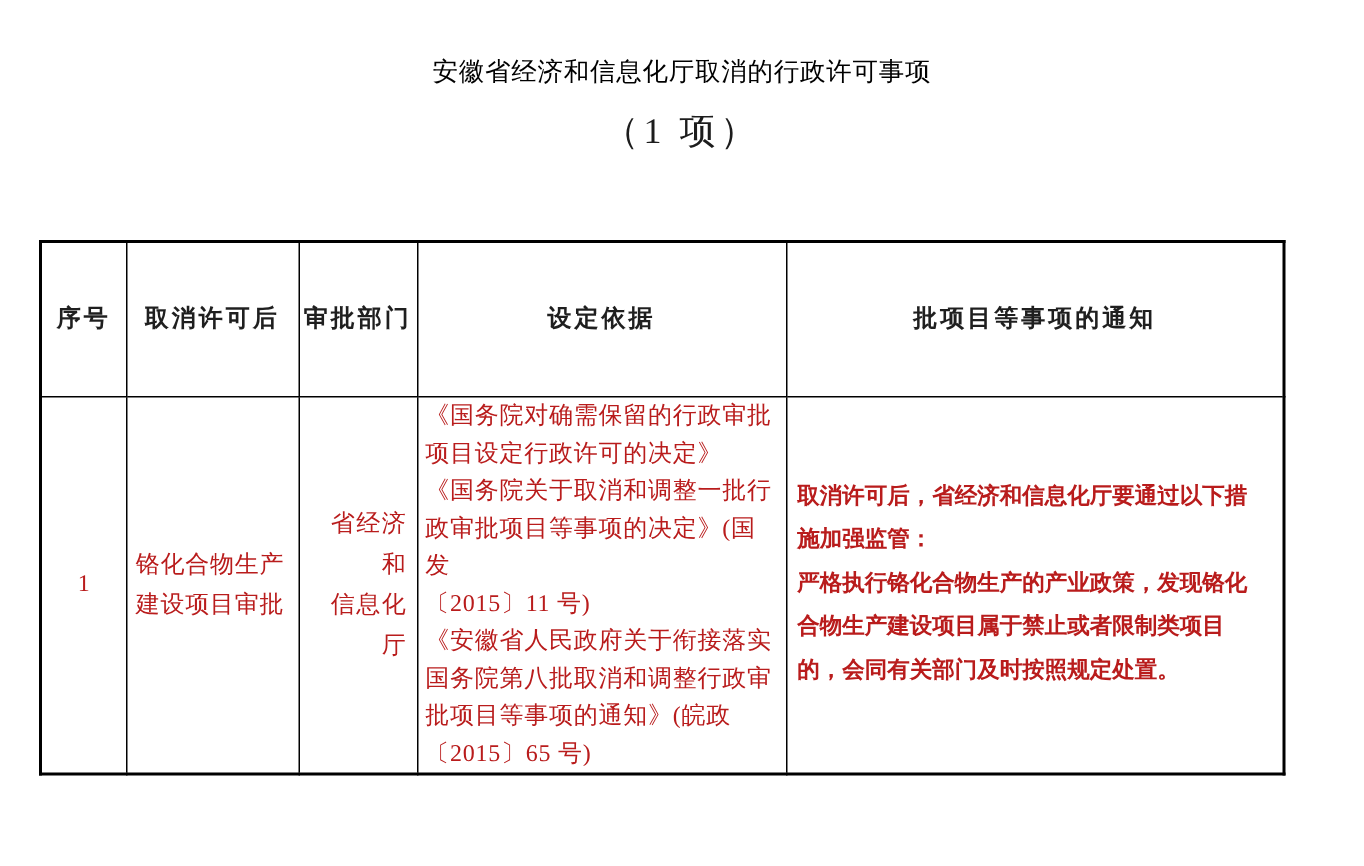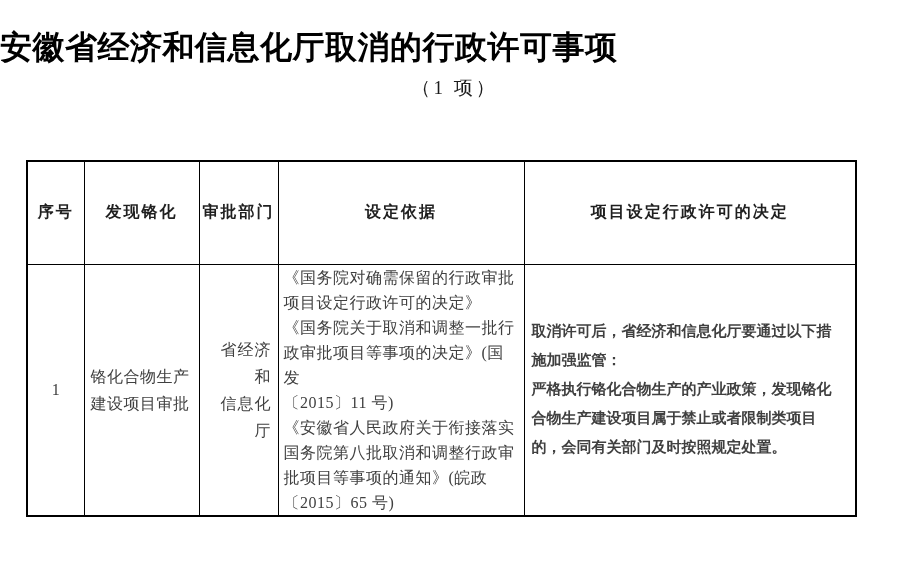--- a/index.html
+++ b/index.html
@@ -19,11 +19,11 @@
   .doc-title {
     margin: 0;
     padding-top: 31px;
-    text-align: left;
+    text-align: center;
     font-family: "Liberation Serif", "DejaVu Serif", serif;
-    font-size: 32px;
+    font-size: 17px;
     line-height: 33px;
-    font-weight: bold;
+    font-weight: normal;
     color: #000000;
     letter-spacing: 0.5px;
   }

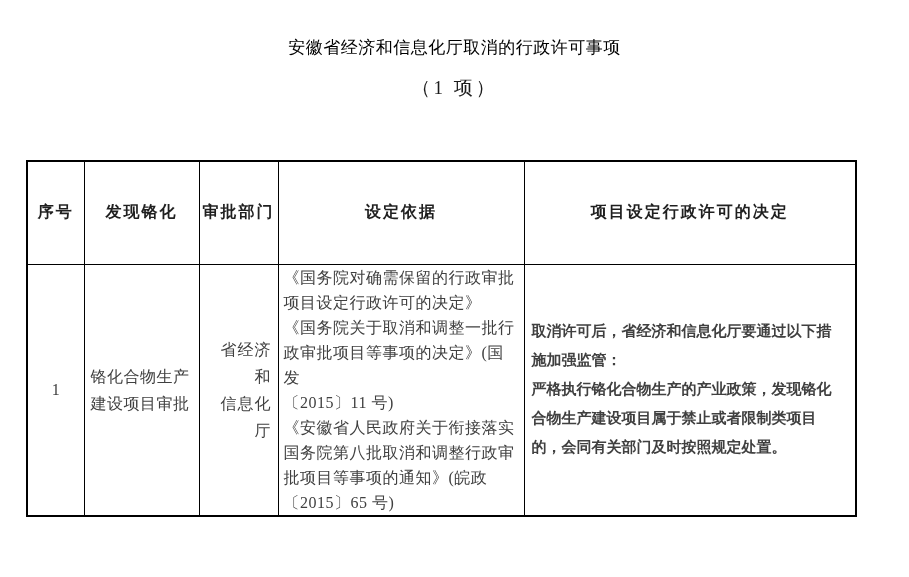--- a/index.html
+++ b/index.html
@@ -30,7 +30,7 @@
   .doc-subtitle {
     margin: 13px 0 0 0;
     text-align: center;
-    font-size: 19px;
+    font-size: 24px;
     line-height: 22px;
     letter-spacing: 3px;
     color: #1c1c1c;

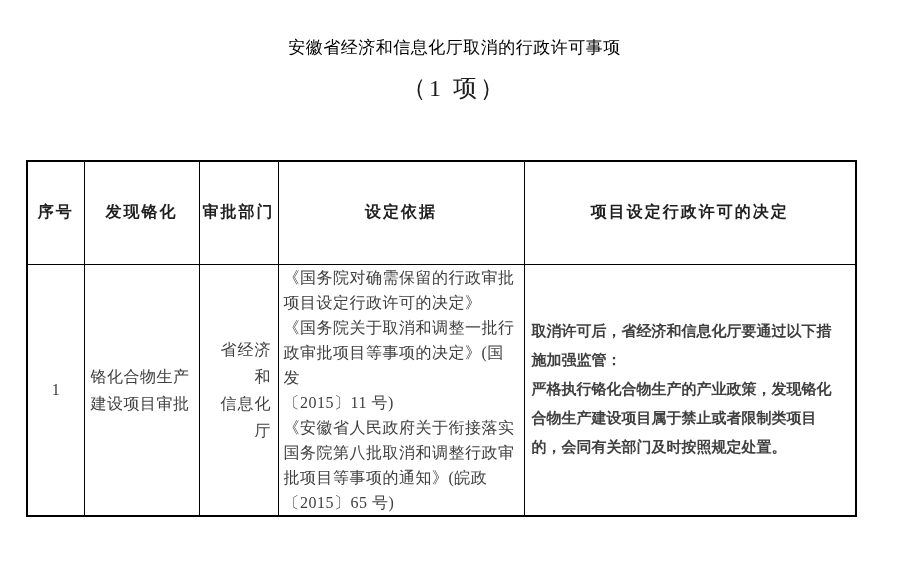--- a/index.html
+++ b/index.html
@@ -123,7 +123,7 @@
     <thead>
       <tr>
         <th>序号</th>
-        <th>发现铬化</th>
+        <th>取消许可后</th>
         <th>审批部门</th>
         <th>设定依据</th>
         <th>项目设定行政许可的决定</th>

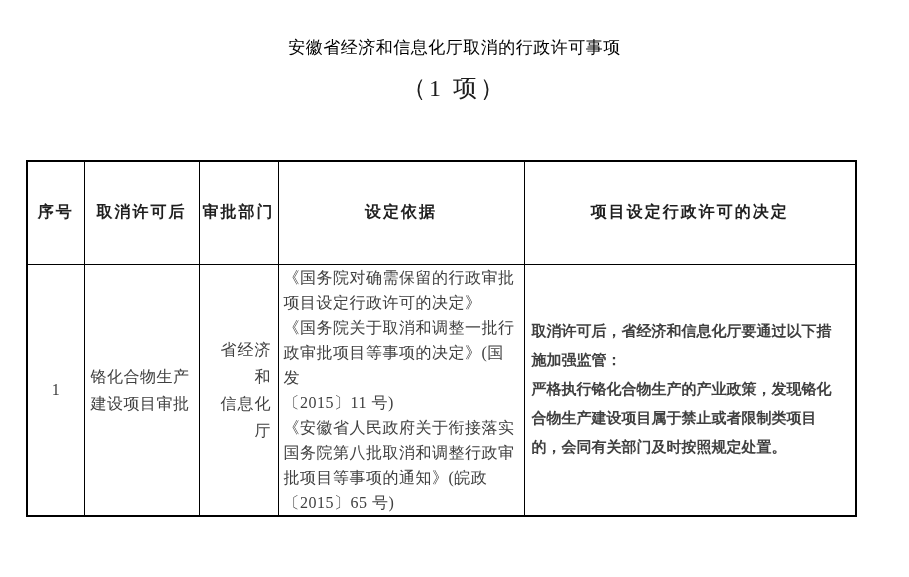--- a/index.html
+++ b/index.html
@@ -126,7 +126,7 @@
         <th>取消许可后</th>
         <th>审批部门</th>
         <th>设定依据</th>
-        <th>项目设定行政许可的决定</th>
+        <th>批项目等事项的通知</th>
       </tr>
     </thead>
     <tbody>

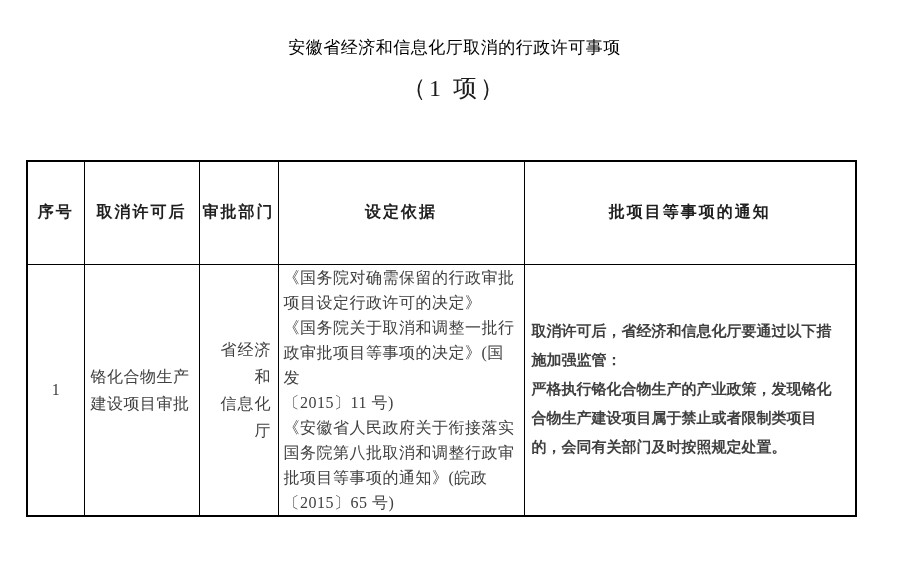--- a/index.html
+++ b/index.html
@@ -63,7 +63,7 @@
   .permit-table td {
     font-family: "Liberation Serif", "DejaVu Serif", serif;
     vertical-align: middle;
-    color: #404040;
+    color: #b91c1c;
   }
   td.cell-seq {
     text-align: center;

